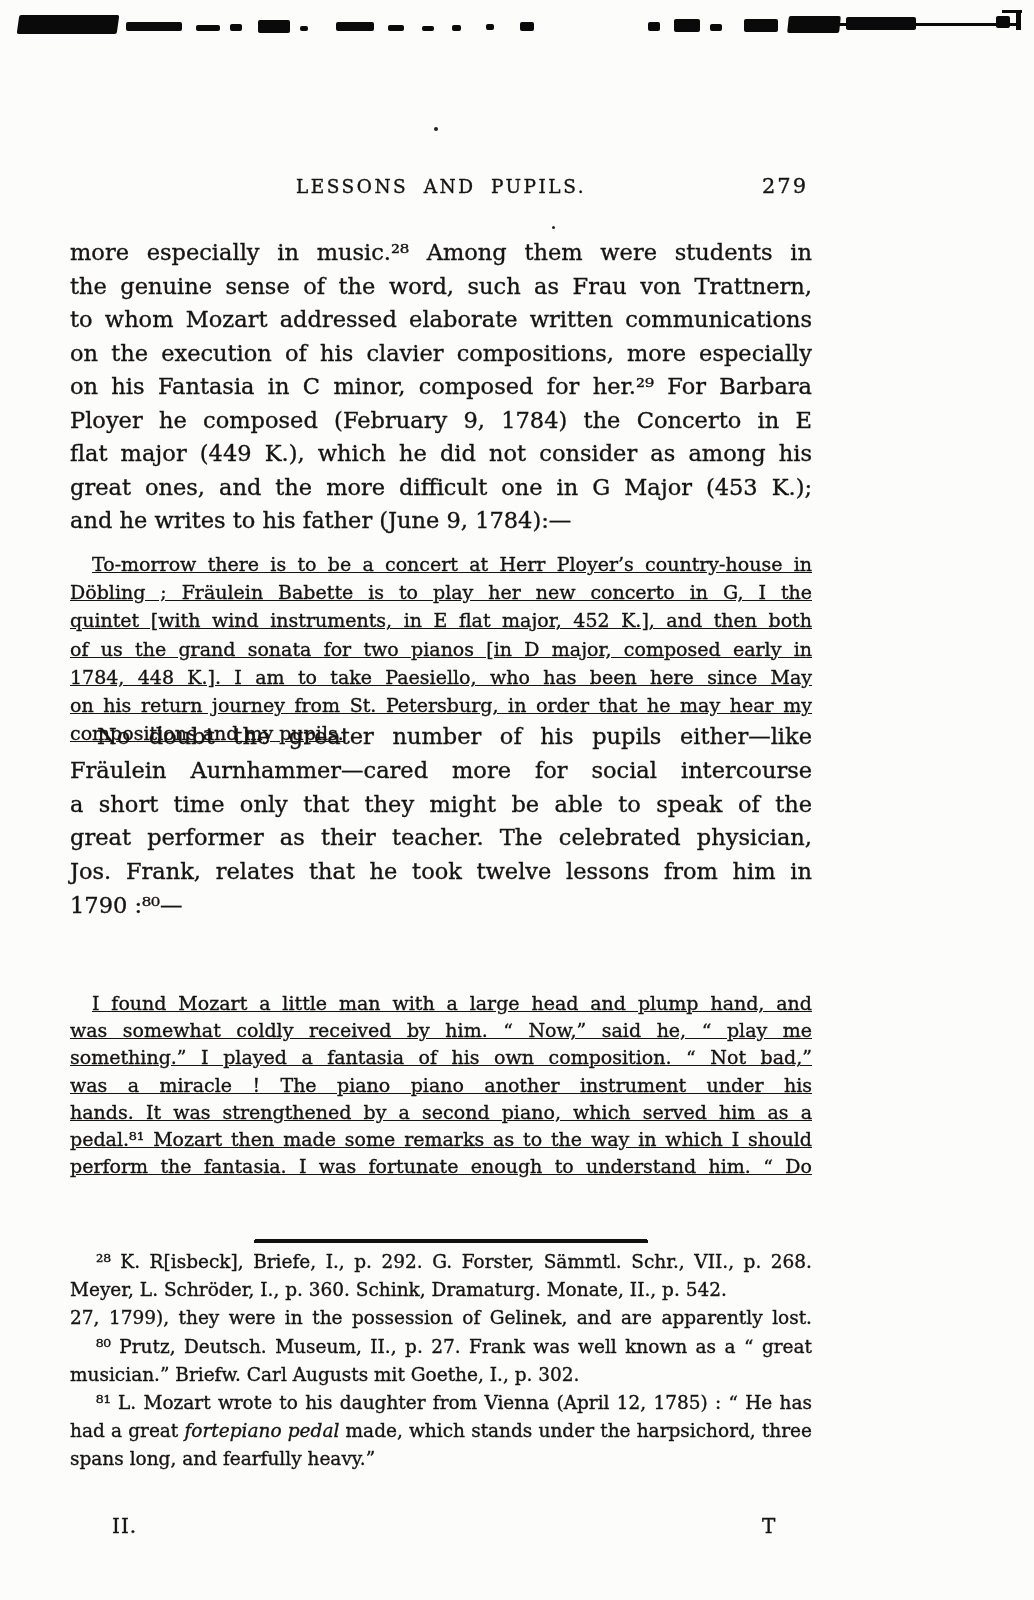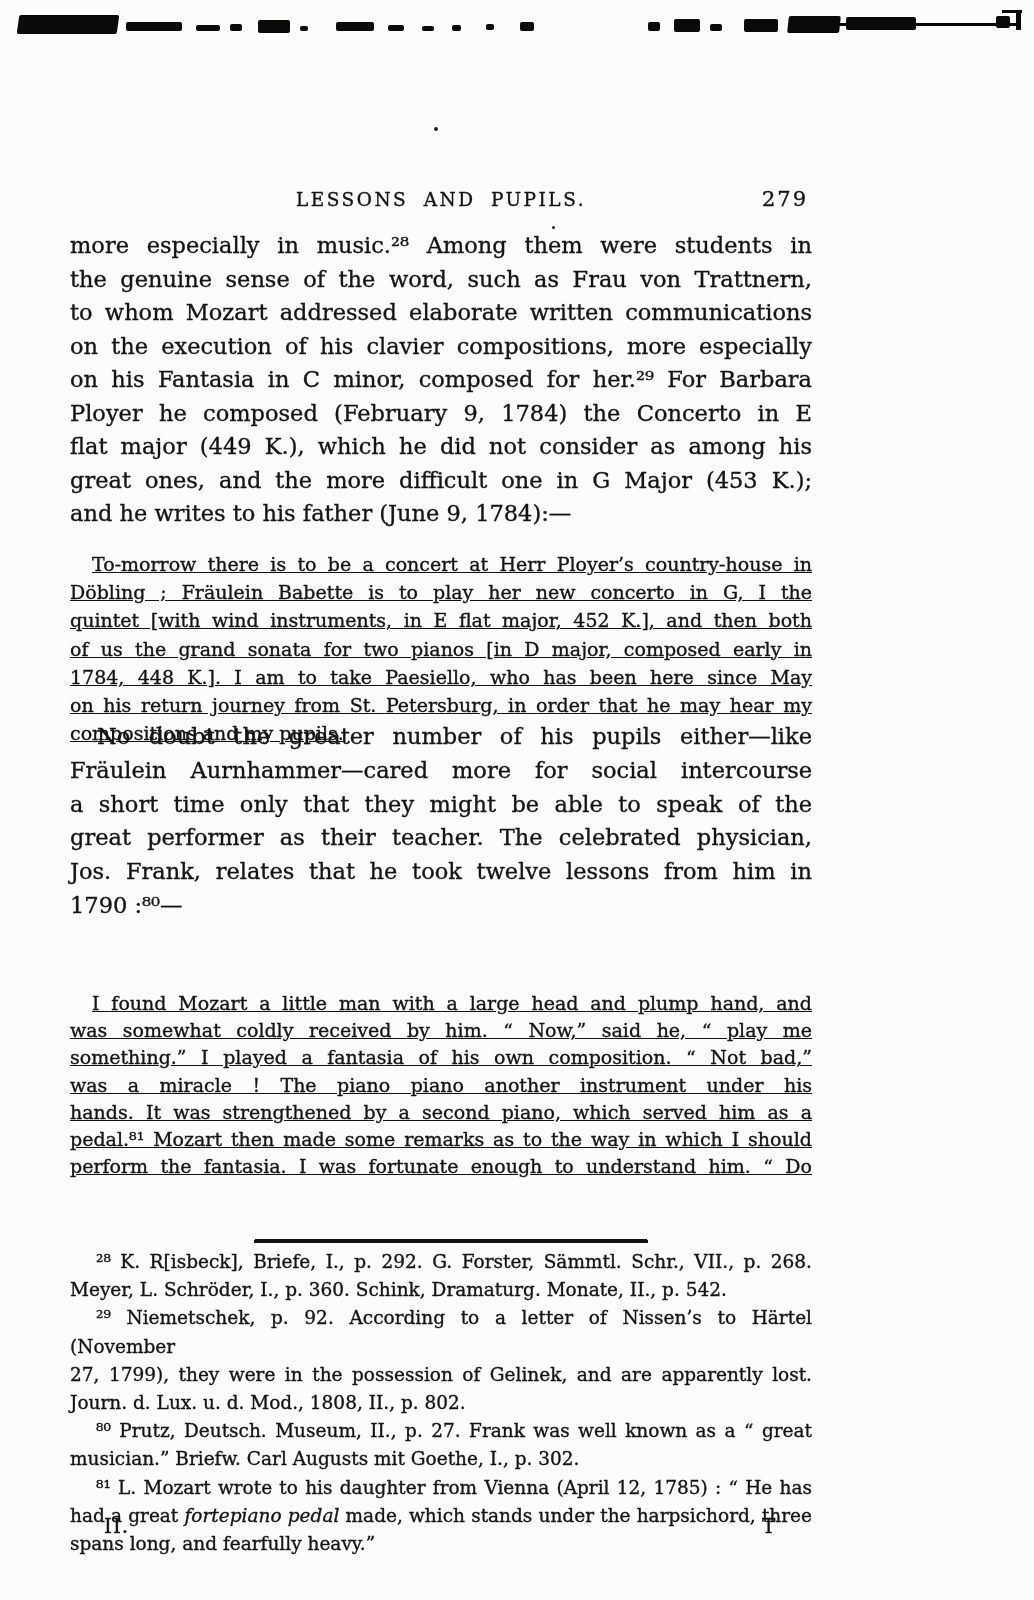--- a/index.html
+++ b/index.html
@@ -16,7 +16,7 @@
   .line.end { text-align-last:left; }
   .line.ind { text-indent:22px; }
 
-  .header-row { top:189px; height:30px; }
+  .header-row { top:176px; height:30px; }
   .header-title {
     display:block; text-align:center; font-size:18.5px;
     letter-spacing:2.5px; word-spacing:7px;

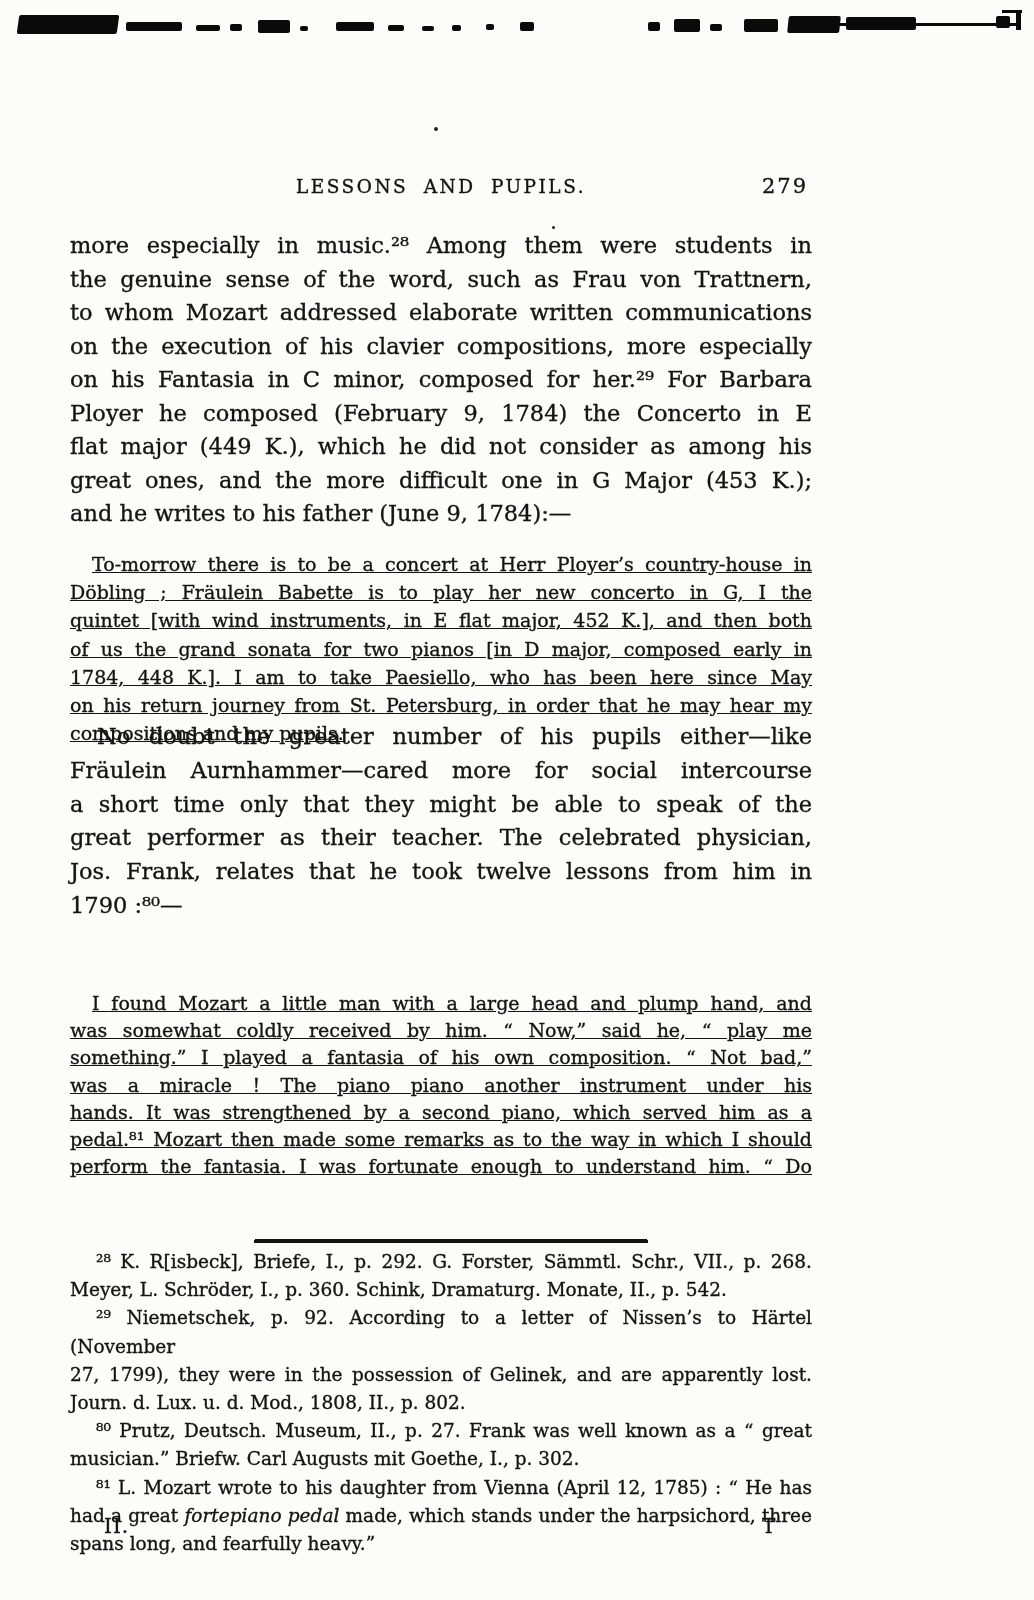--- a/index.html
+++ b/index.html
@@ -24,7 +24,7 @@
   .page-number { position:absolute; right:4px; top:-2px; font-size:21px; letter-spacing:2px; }
 
   .body-text { font-size:22.5px; }
-  #body1 { top:229px; line-height:33.5px; }
+  #body1 { top:236px; line-height:33.5px; }
   #body2 { top:720px; line-height:33.8px; }
   #body2 .line.ind { text-indent:27px; }
 

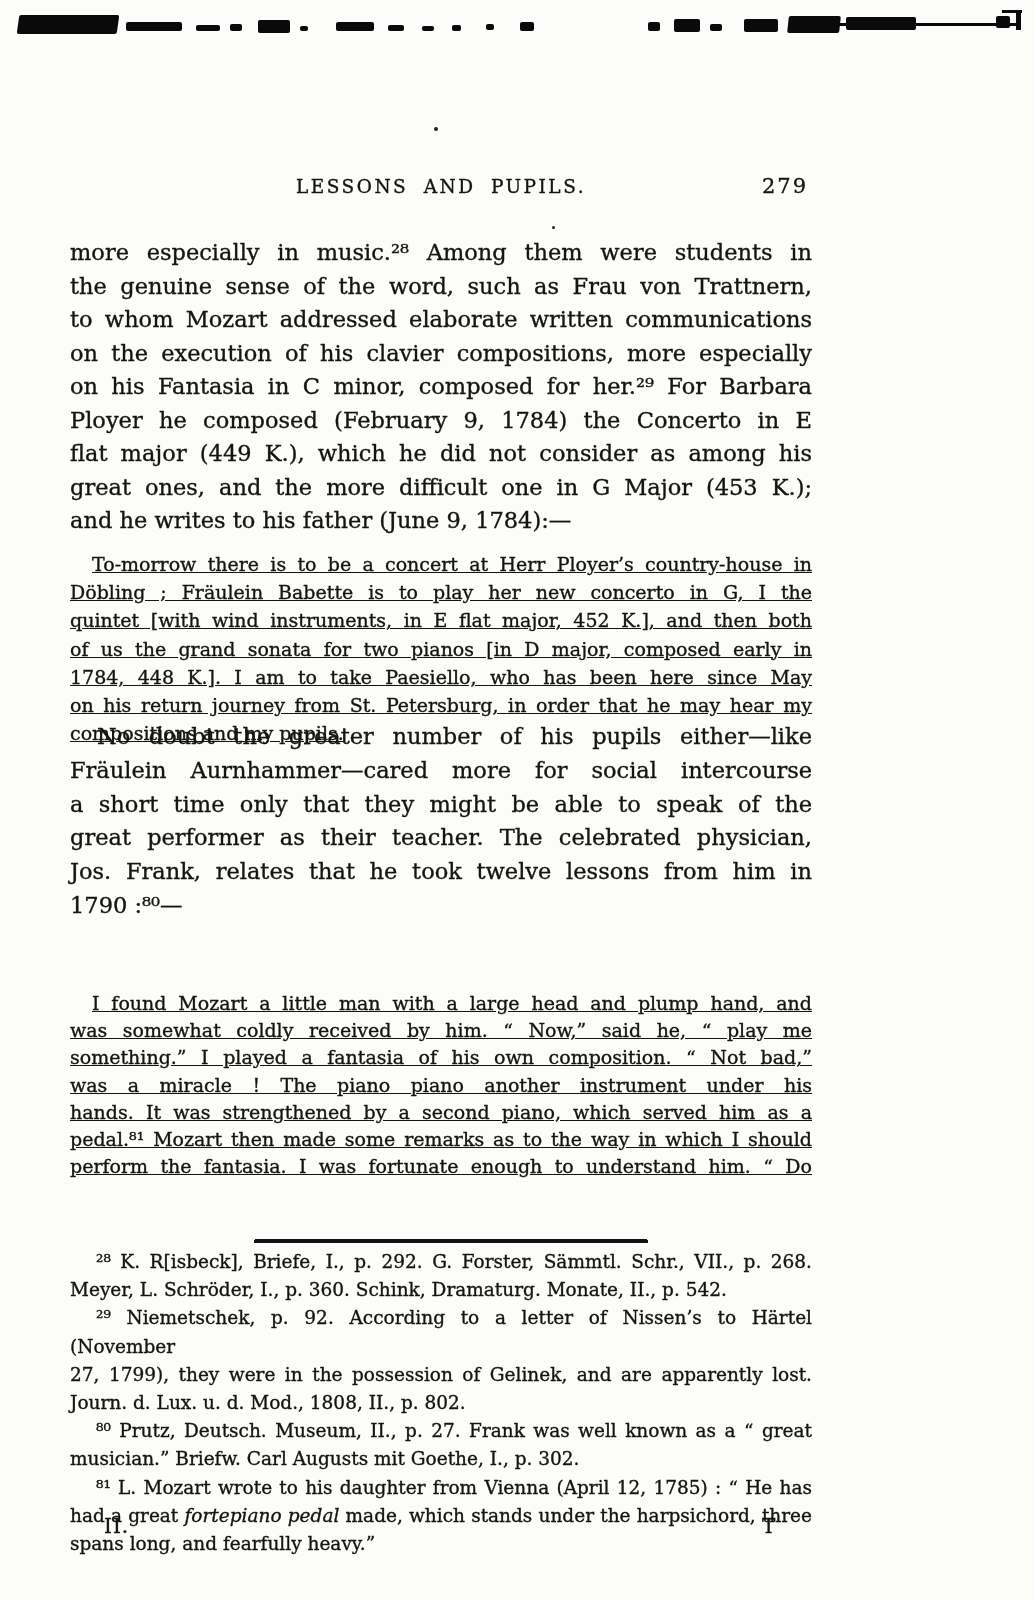--- a/index.html
+++ b/index.html
@@ -132,7 +132,6 @@
         <div class="line end">Meyer, L. Schröder, I., p. 360.  Schink, Dramaturg. Monate, II., p. 542.</div>
       </div>
     <div>
-        <div class="line ind">²⁹ Niemetschek, p. 92.  According to a letter of Nissen’s to Härtel (November</div>
         <div class="line">27, 1799), they were in the possession of Gelinek, and are apparently lost.</div>
         <div class="line end">Journ. d. Lux. u. d. Mod., 1808, II., p. 802.</div>
       </div>

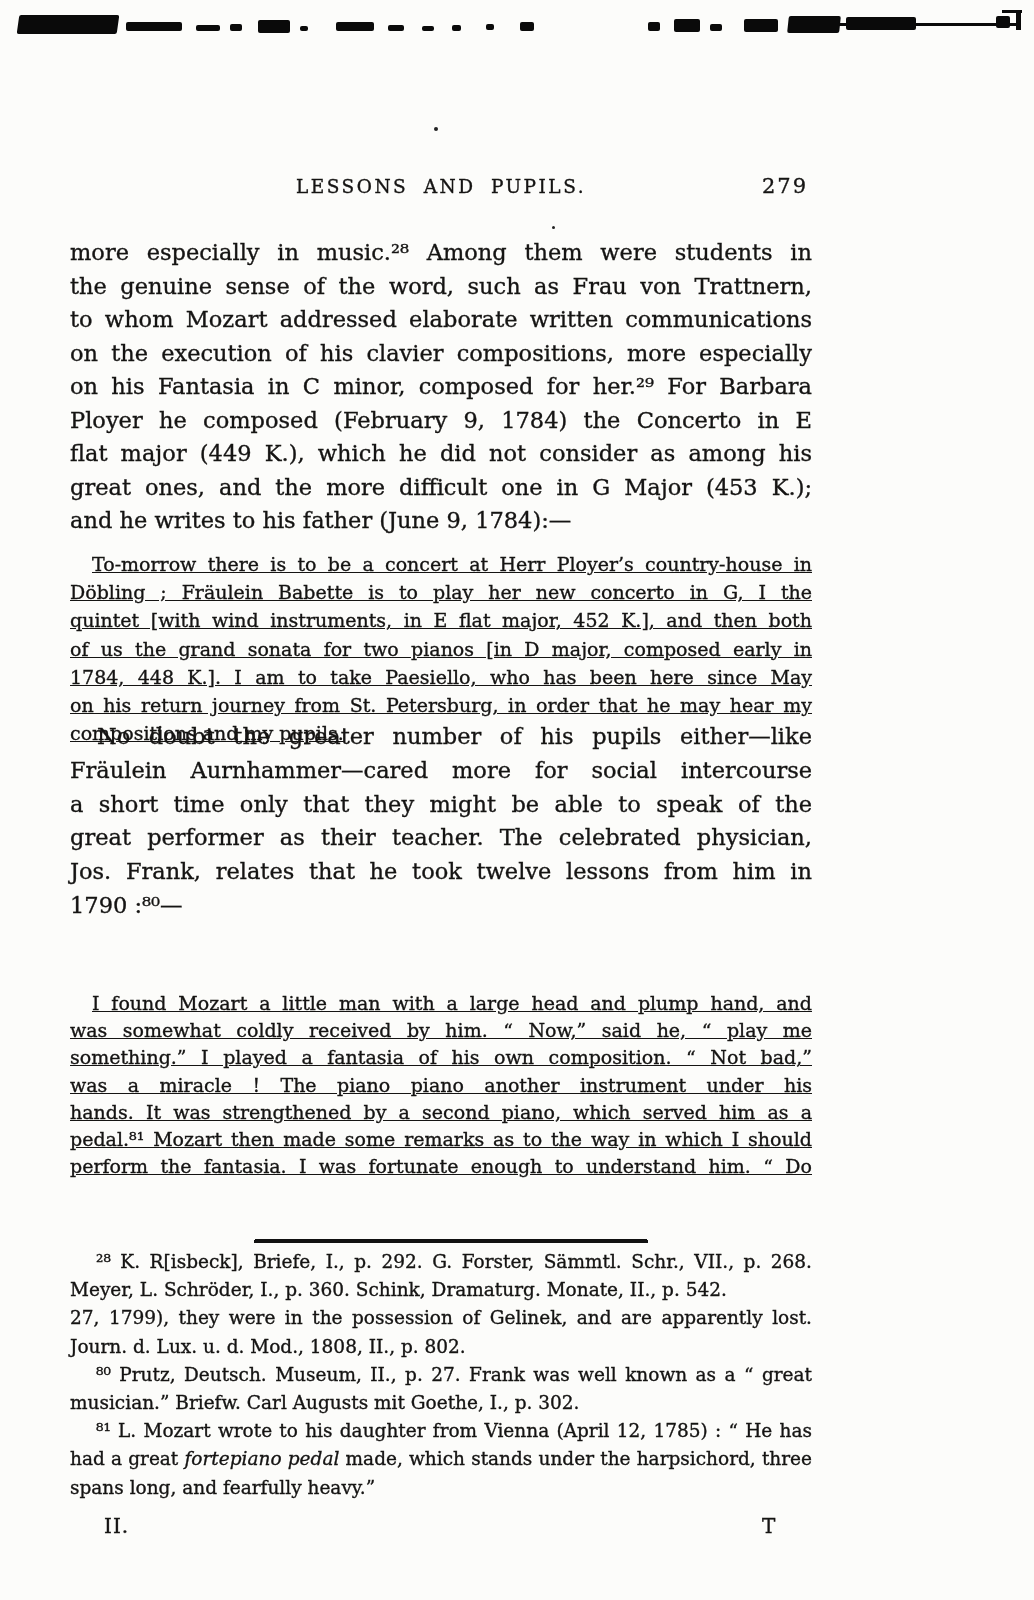--- a/index.html
+++ b/index.html
@@ -133,7 +133,6 @@
       </div>
     <div>
         <div class="line">27, 1799), they were in the possession of Gelinek, and are apparently lost.</div>
-        <div class="line end">Journ. d. Lux. u. d. Mod., 1808, II., p. 802.</div>
       </div>
     <div>
         <div class="line ind">⁸⁰ Prutz, Deutsch. Museum, II., p. 27.  Frank was well known as a “ great</div>

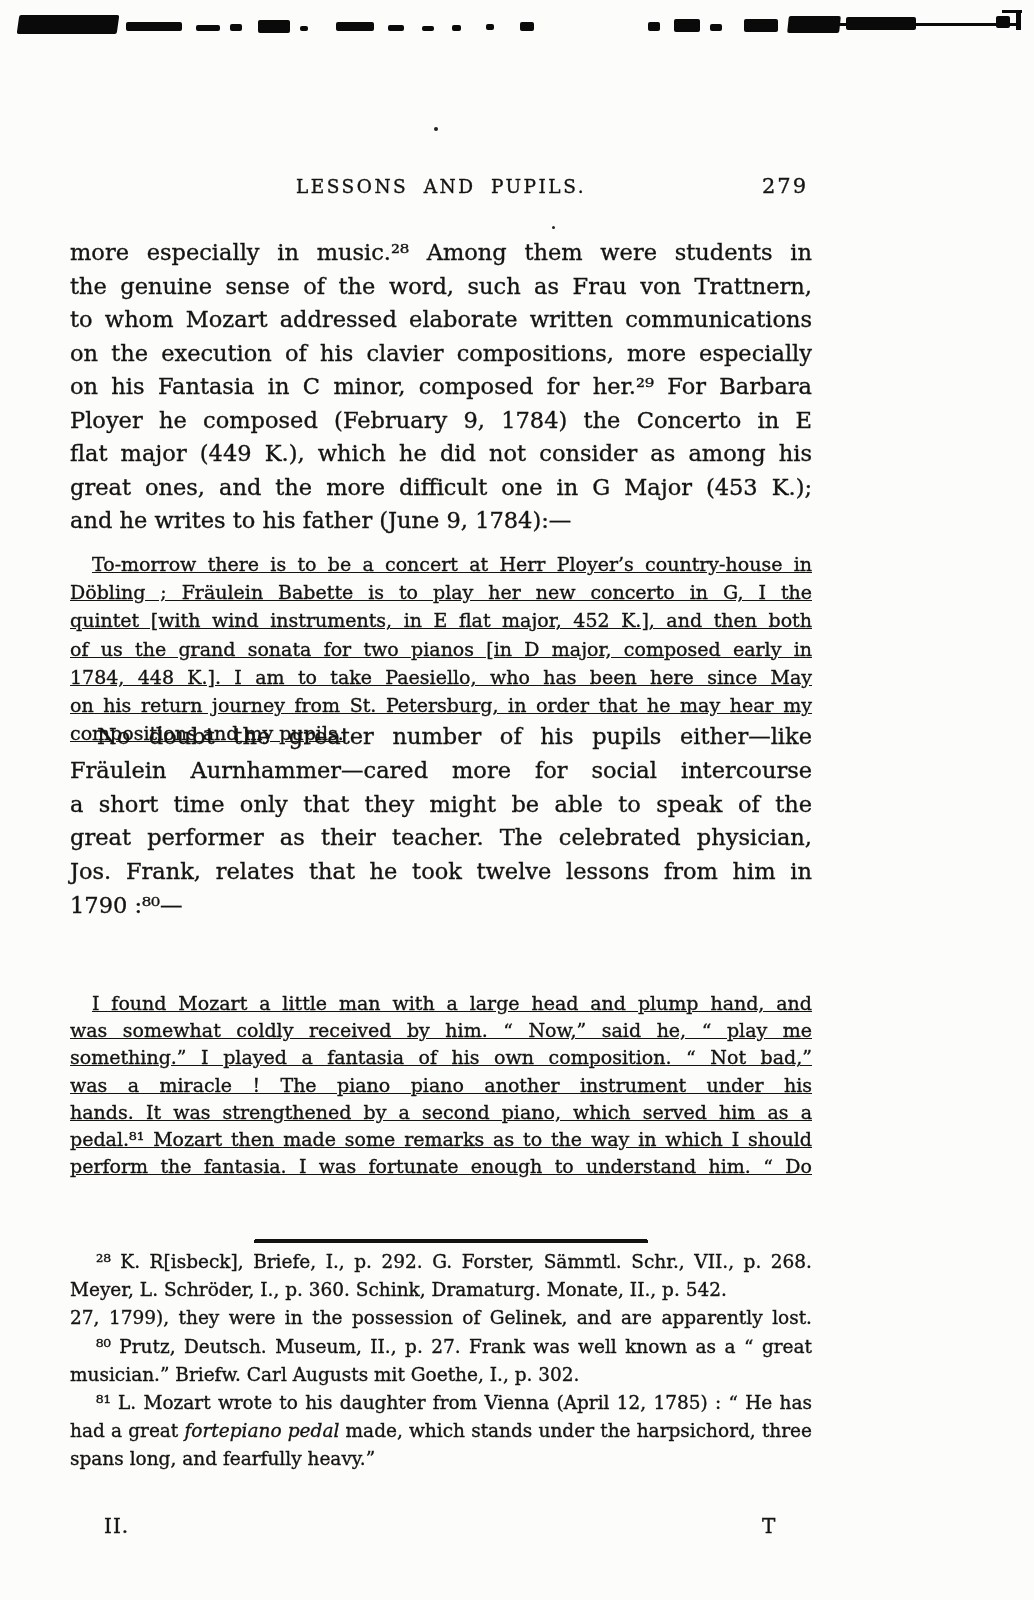--- a/index.html
+++ b/index.html
@@ -40,7 +40,7 @@
   #footnotes .line.ind { text-indent:26px; }
 
   .footer-row { top:1514px; height:30px; font-size:20px; }
-  .footer-volume { position:absolute; left:34px; top:0; letter-spacing:1px; }
+  .footer-volume { position:absolute; left:42px; top:0; letter-spacing:1px; }
   .footer-signature { position:absolute; left:692px; top:0; }
 
   .artifact { position:absolute; background:#0a0a0a; border-radius:2px; }

